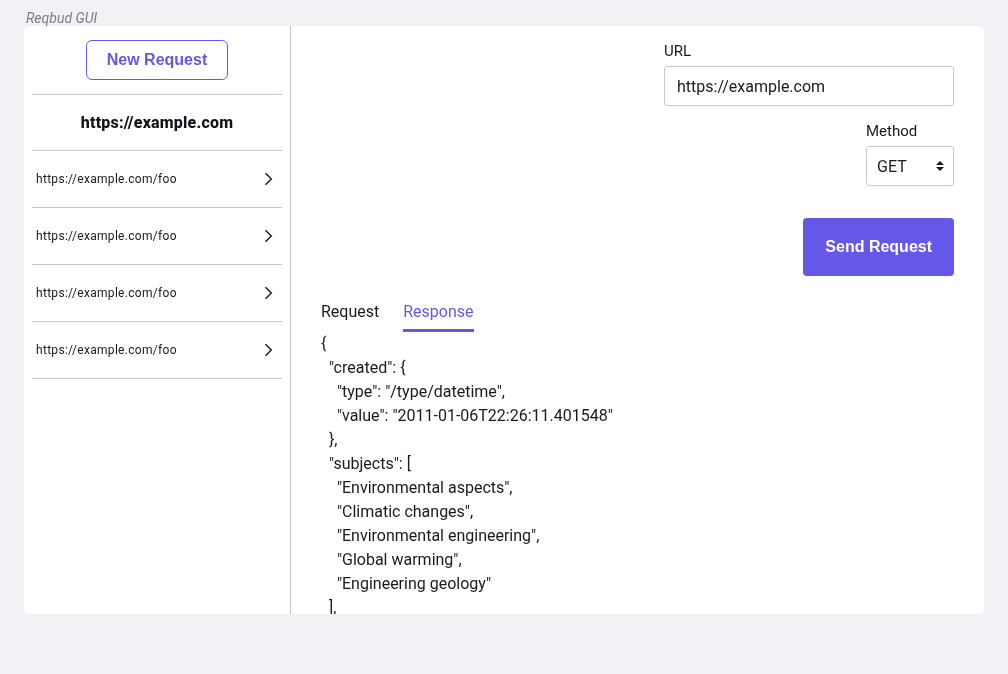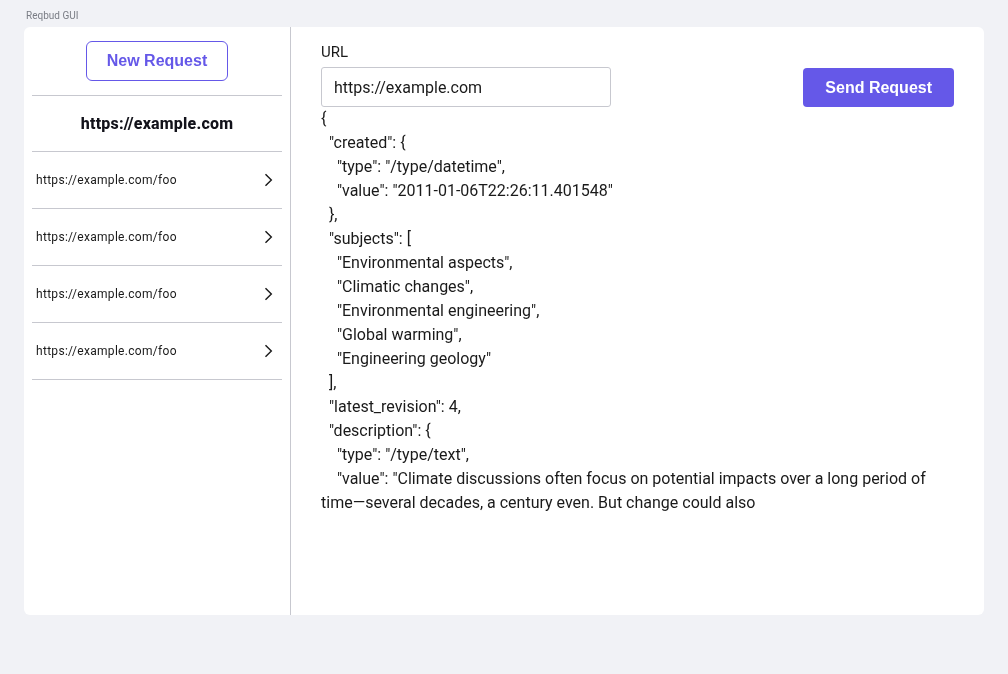--- a/index.html
+++ b/index.html
@@ -16,10 +16,11 @@
       color: #1a1a1a;
     }
     .app-label {
-      font-size: 10px;
+      font-size: 14px;
       color: #7a7d85;
-      margin-bottom: 6px;
+      margin-bottom: 0;
       margin-left: 2px;
+      font-style: italic;
     }
     .app-window {
       background: #ffffff;

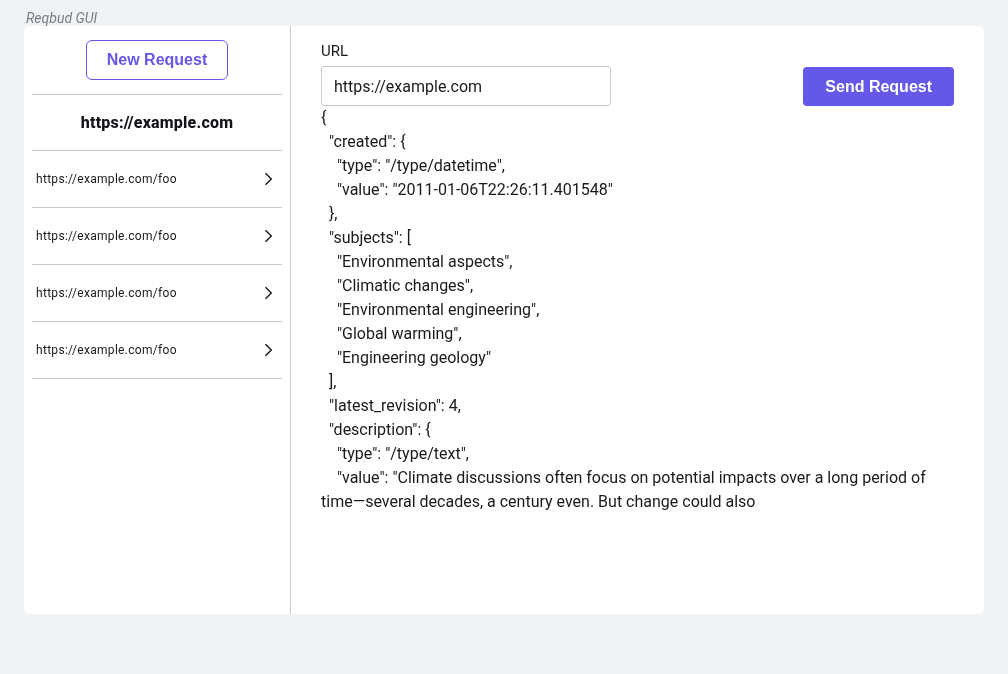--- a/index.html
+++ b/index.html
@@ -104,6 +104,7 @@
       display: flex;
       gap: 16px;
       align-items: flex-end;
+      flex-direction: column;
     }
     .field-group {
       display: flex;

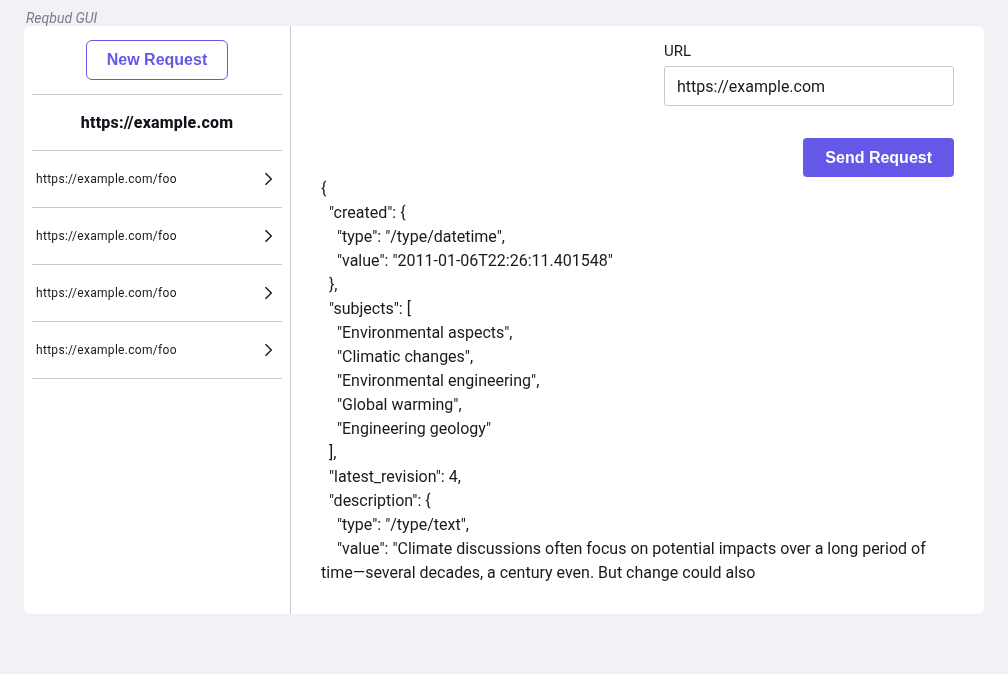--- a/index.html
+++ b/index.html
@@ -275,6 +275,15 @@
       <div class="field-group">
         <label class="field-label">URL</label>
         <input class="url-input" type="text" value="https://example.com" style="">
+      </div>
+      <div class="field-group">
+        <label class="field-label">Method</label>
+        <div class="method-select-wrap">
+          <select class="method-select">
+            <option>GET</option>
+          </select>
+          <span class="select-caret"></span>
+        </div>
       </div>
       <div class="spacer"></div>
       <button class="send-btn">Send Request</button>

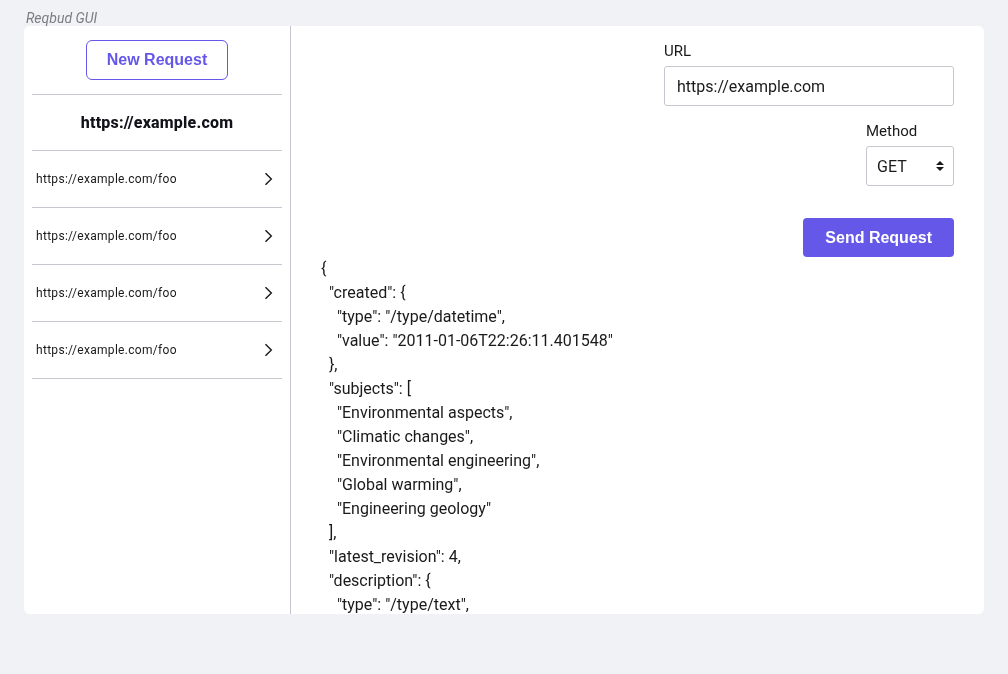--- a/index.html
+++ b/index.html
@@ -180,7 +180,7 @@
       font-size: 16px;
       border: none;
       border-radius: 4px;
-      height: 39px;
+      height: 58px;
       padding: 0 22px;
       cursor: pointer;
     }

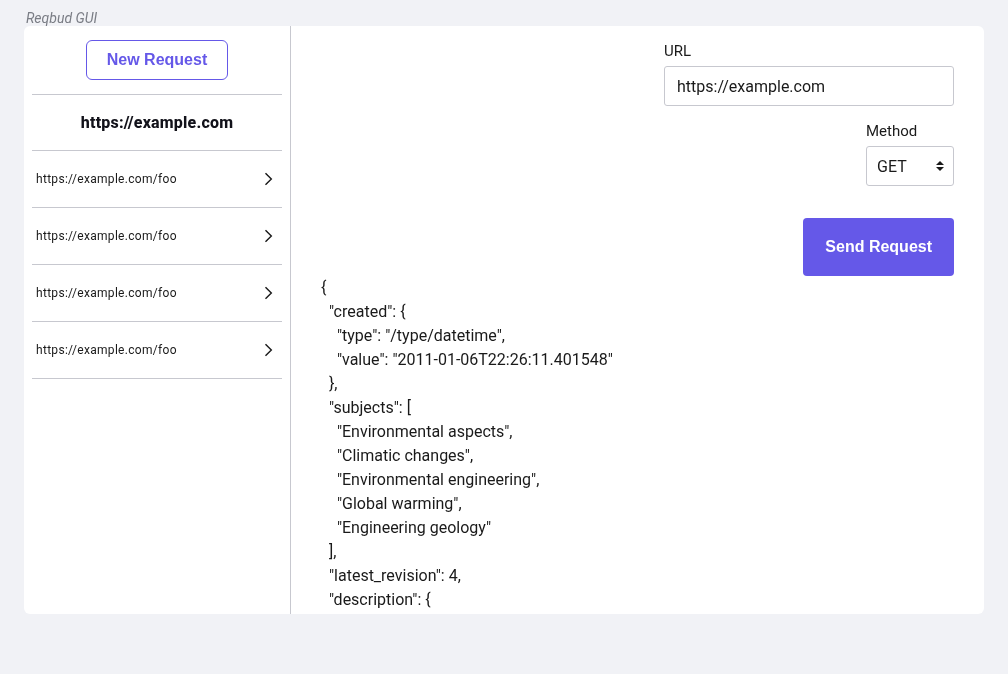--- a/index.html
+++ b/index.html
@@ -289,6 +289,10 @@
       <button class="send-btn">Send Request</button>
     </div>
 
+    <div class="tabs">
+      <div class="tab">Request</div>
+      <div class="tab active">Response</div>
+    </div>
 
     <div class="body-content">{
   "created": {

